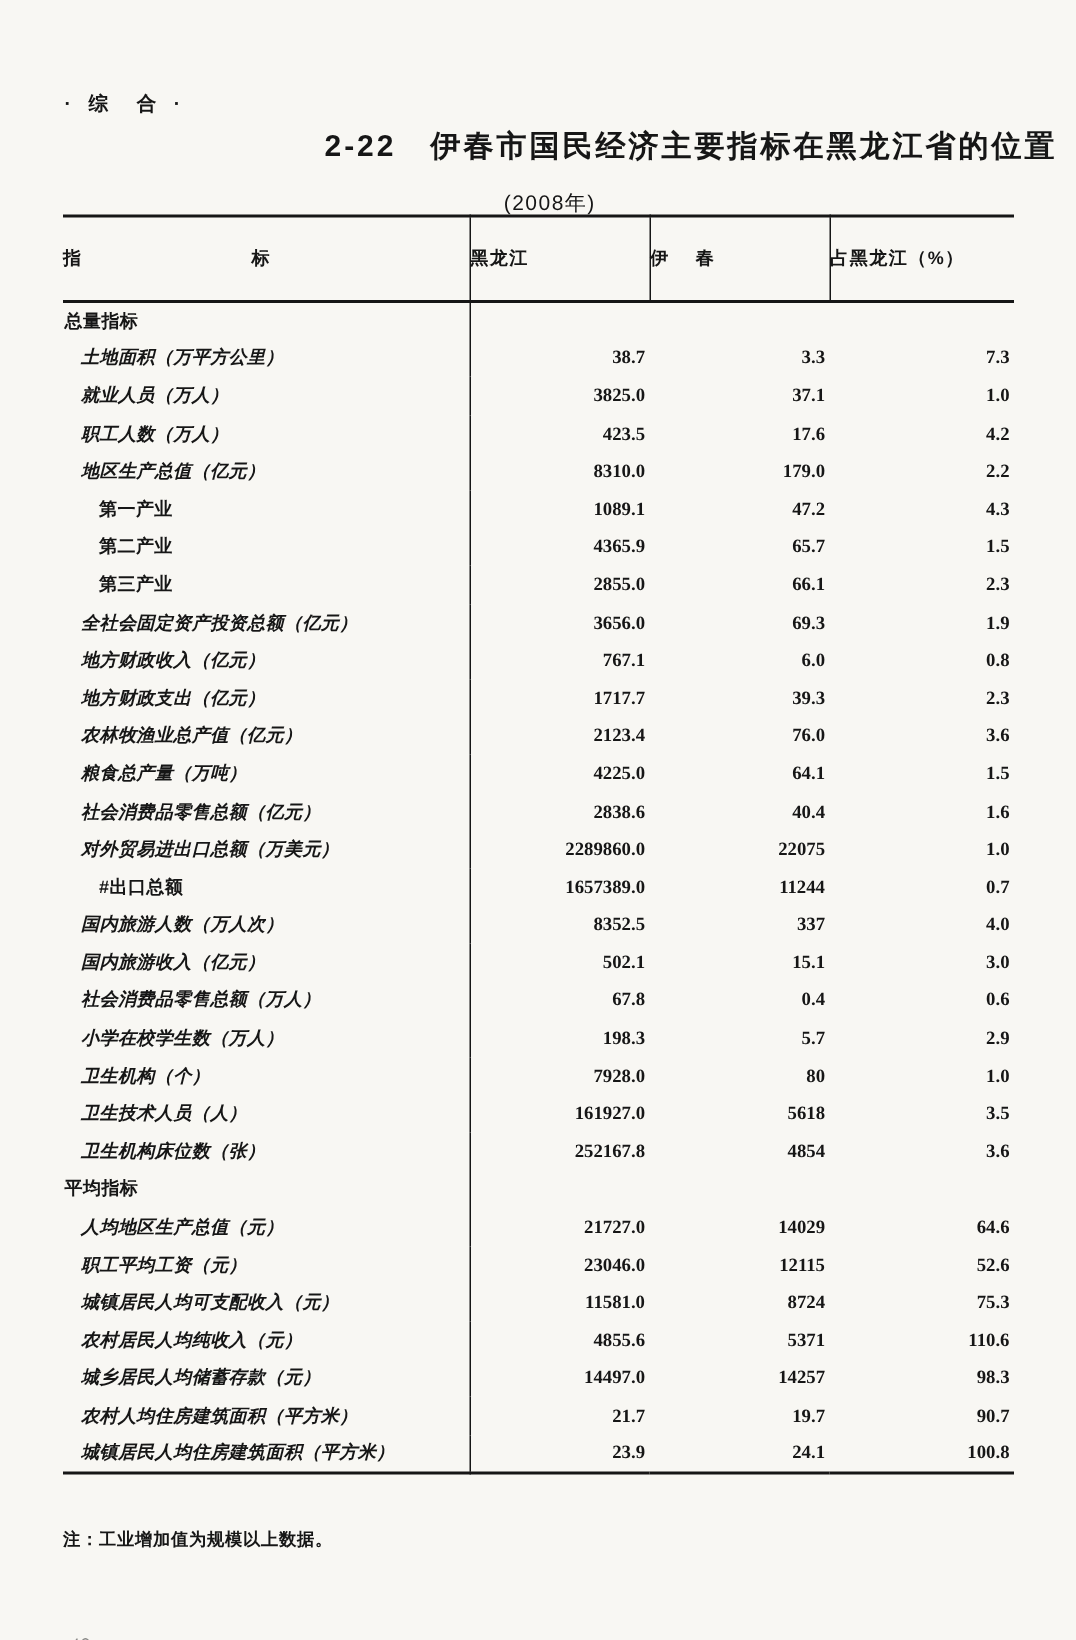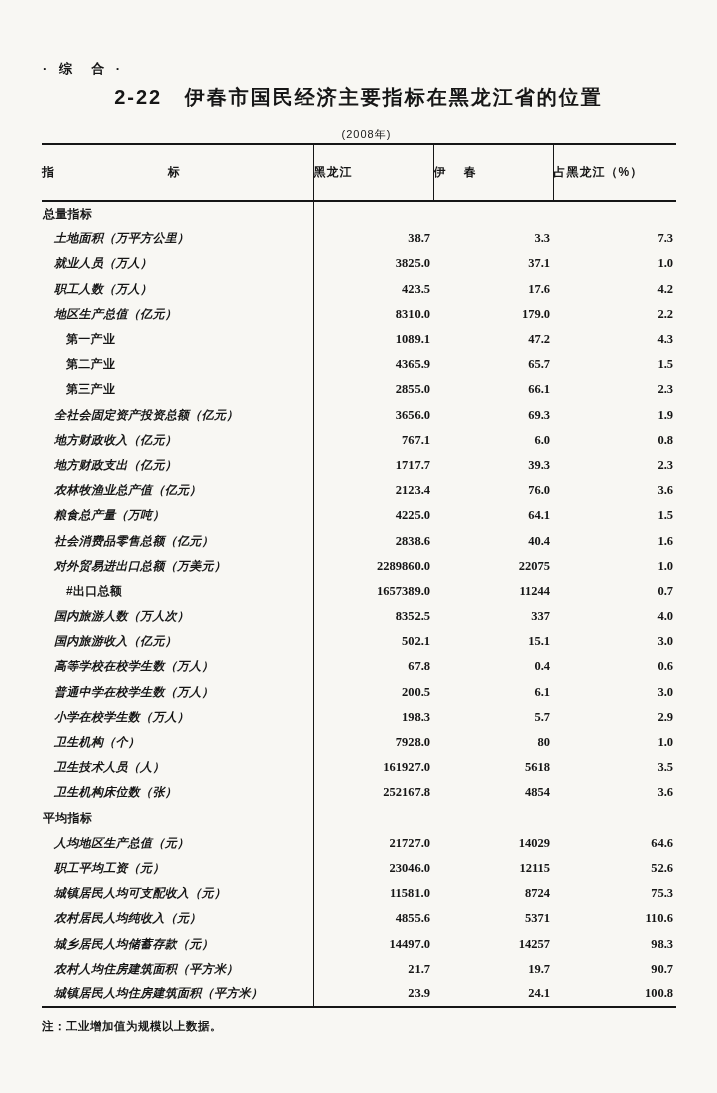--- a/index.html
+++ b/index.html
@@ -31,10 +31,10 @@
   .title {
     position: absolute;
     left: 0;
-    right: 0;
+    right: 12px;
     top: 84px;
     margin: 0;
-    text-align: center;
+    text-align: right;
     font-size: 20px;
     font-weight: 700;
     letter-spacing: 2px;

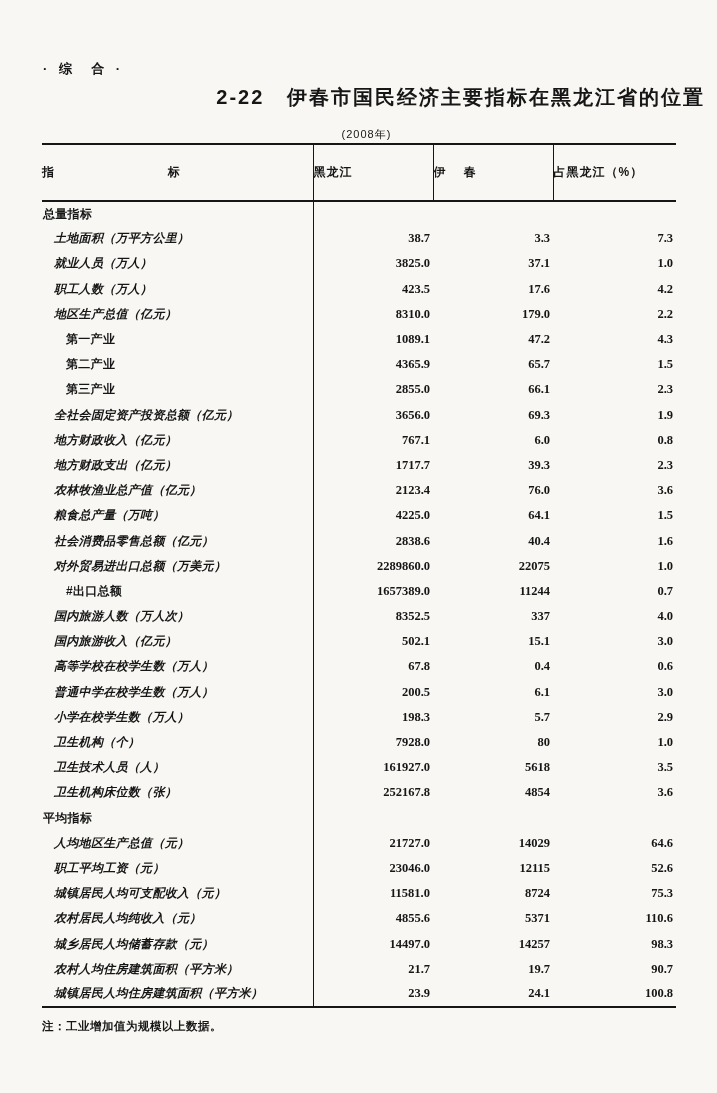--- a/index.html
+++ b/index.html
@@ -46,7 +46,7 @@
     right: 0;
     top: 127px;
     text-align: center;
-    font-size: 11px;
+    font-size: 14px;
     letter-spacing: 1px;
   }
   table.stats {

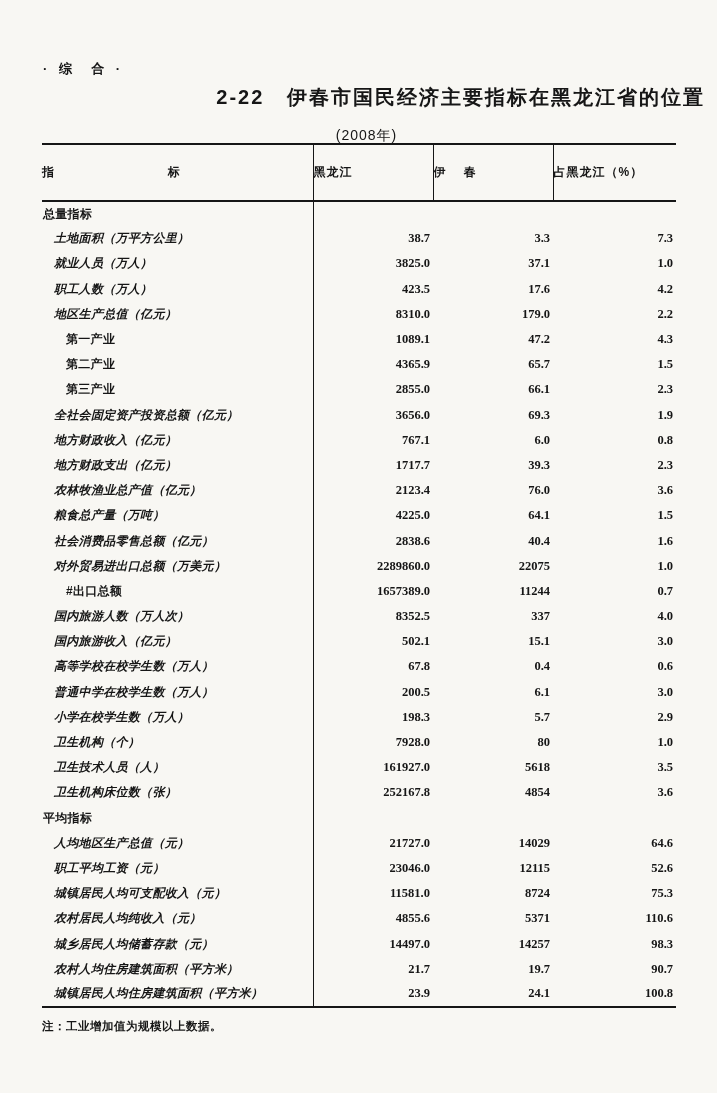--- a/index.html
+++ b/index.html
@@ -252,7 +252,7 @@
     <td class="num">3.0</td>
   </tr>
         <tr class="row-item">
-    <td class="label">高等学校在校学生数（万人）</td>
+    <td class="label">社会消费品零售总额（万人）</td>
     <td class="num">67.8</td>
     <td class="num">0.4</td>
     <td class="num">0.6</td>

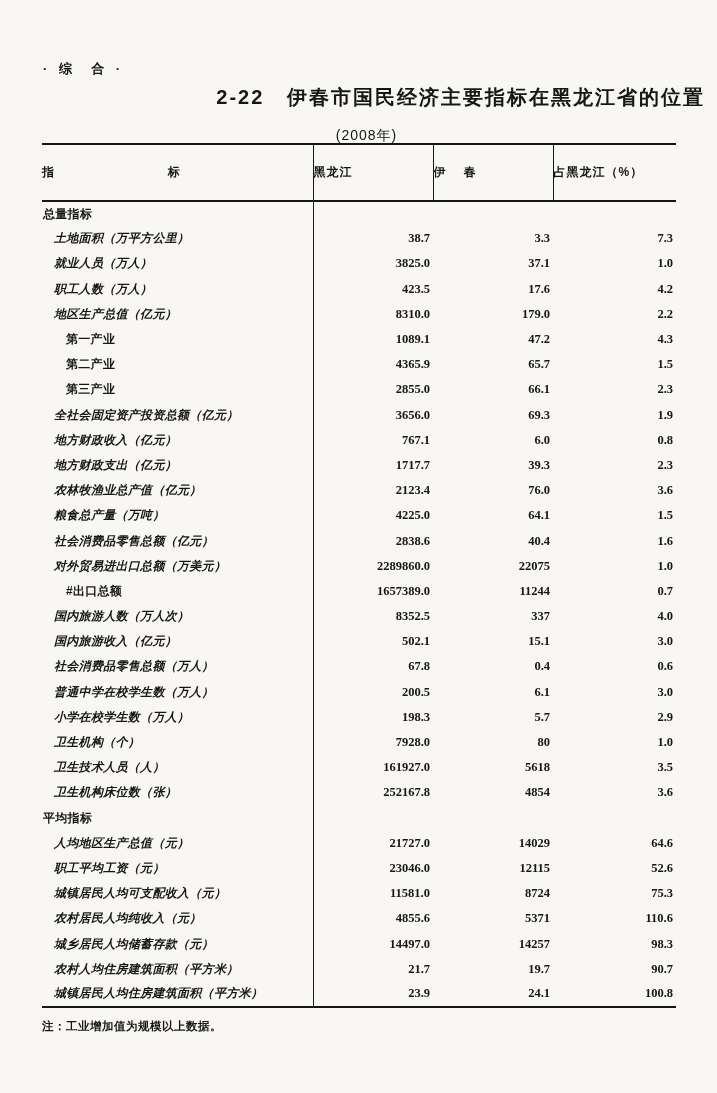--- a/index.html
+++ b/index.html
@@ -258,12 +258,6 @@
     <td class="num">0.6</td>
   </tr>
         <tr class="row-item">
-    <td class="label">普通中学在校学生数（万人）</td>
-    <td class="num">200.5</td>
-    <td class="num">6.1</td>
-    <td class="num">3.0</td>
-  </tr>
-        <tr class="row-item">
     <td class="label">小学在校学生数（万人）</td>
     <td class="num">198.3</td>
     <td class="num">5.7</td>

